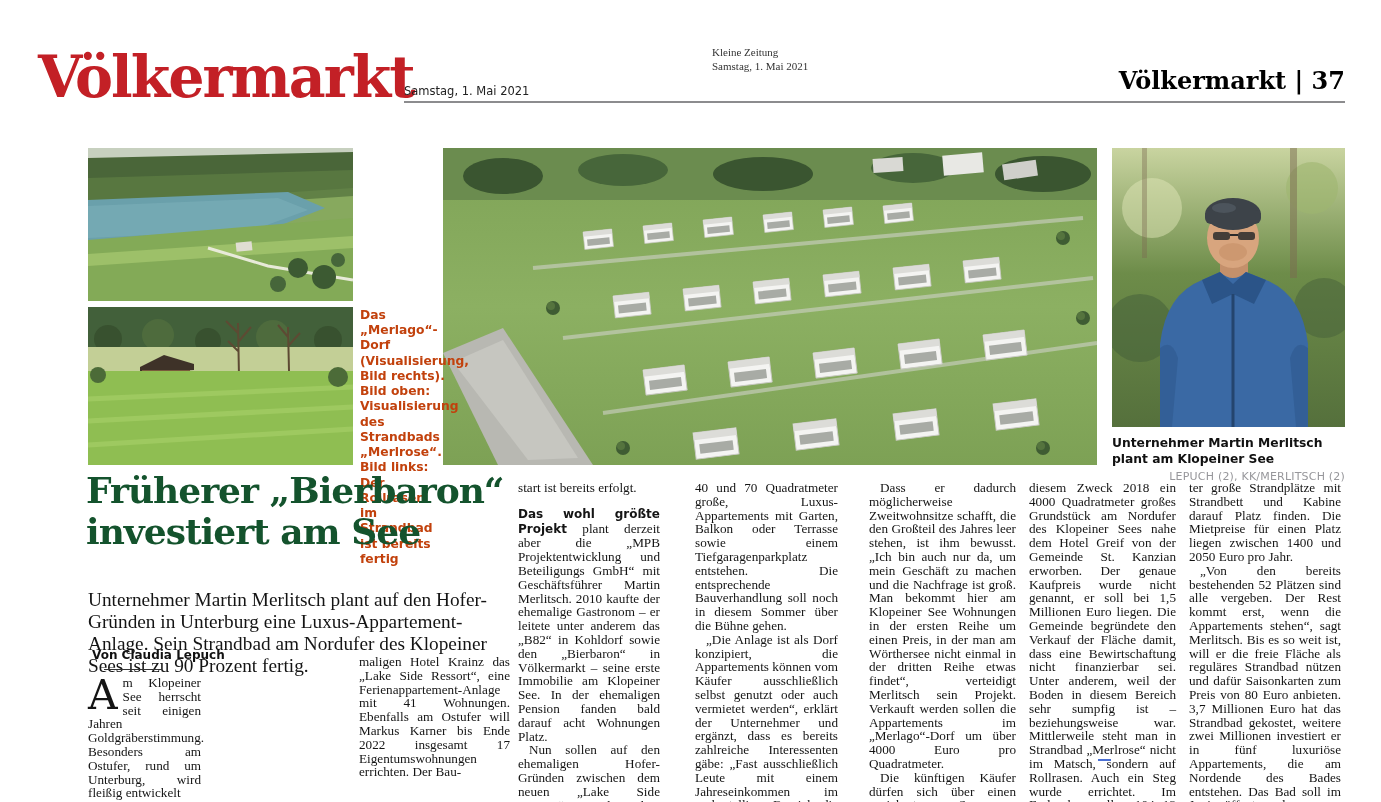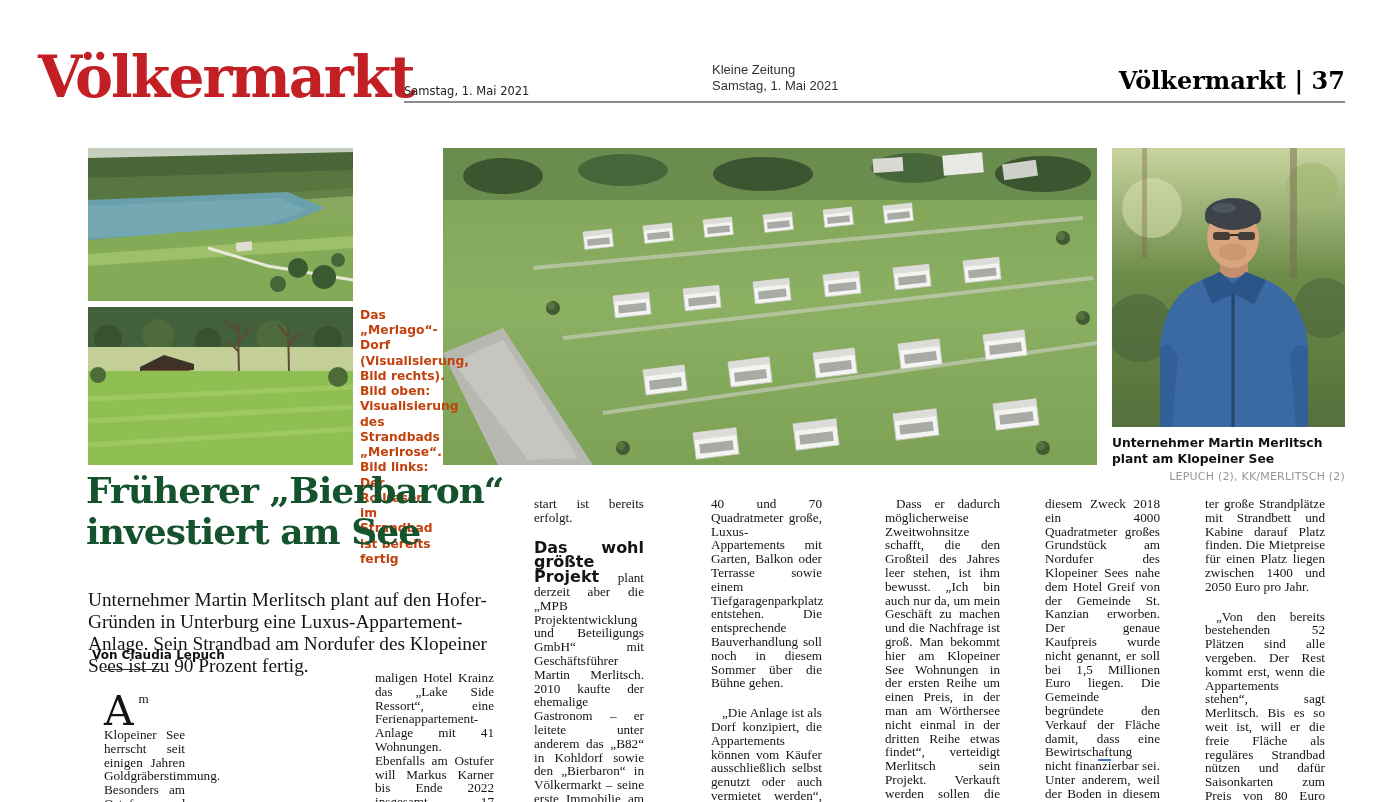--- a/index.html
+++ b/index.html
@@ -11,7 +11,7 @@
             font-size:57px;line-height:1;color:#c32026;letter-spacing:-2px;}
   .mast-date{left:404px;top:84px;font-family:"DejaVu Sans",sans-serif;font-size:11.5px;color:#222;}
   .head-rule{left:404px;top:101px;width:941px;height:2px;background:#8c8c8e;}
-  .paper-block{left:712px;top:62px;font-family:Liberation Sans, sans-serif;font-size:13px;
+  .paper-block{left:712px;top:46px;font-family:Liberation Serif, serif;font-size:11px;
                line-height:1.25;color:#333;}
   .section-page{right:36px;top:66px;font-family:"DejaVu Serif",serif;font-weight:700;
                 font-size:24px;color:#000000;}

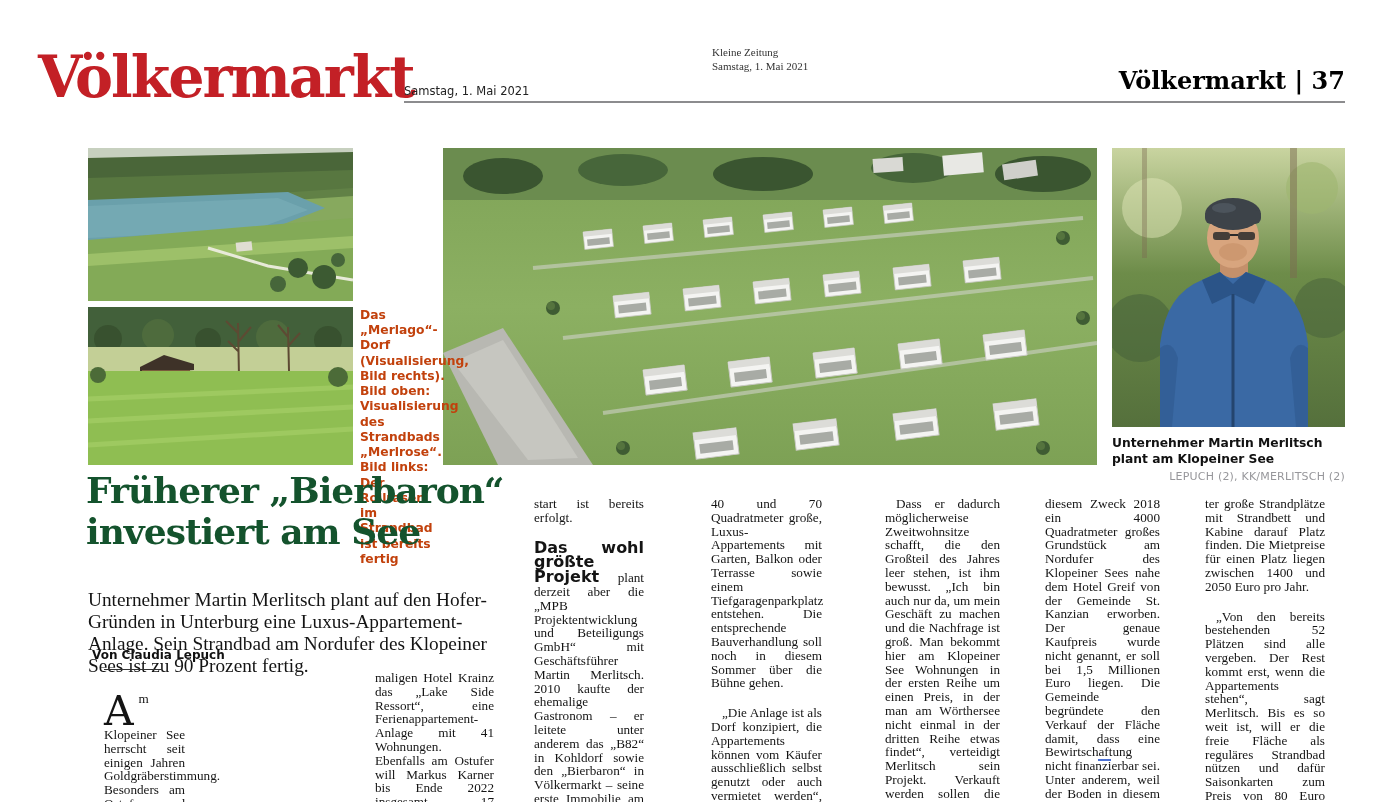--- a/index.html
+++ b/index.html
@@ -34,7 +34,7 @@
           font-size:12px;color:#111;}
   .byline-rule{left:104px;top:669px;width:58px;height:1px;background:#333;}
   .bodycol{font-size:13.2px;line-height:13.8px;text-align:justify;color:#141414;}
-  .bodycol p{margin:16px;}
+  .bodycol p{margin:0;}
   .bodycol p.indent{text-indent:11px;}
   .bodycol p.gap{margin-top:12px;}
   .lead{font-family:"DejaVu Sans",sans-serif;font-weight:700;font-size:16px;}

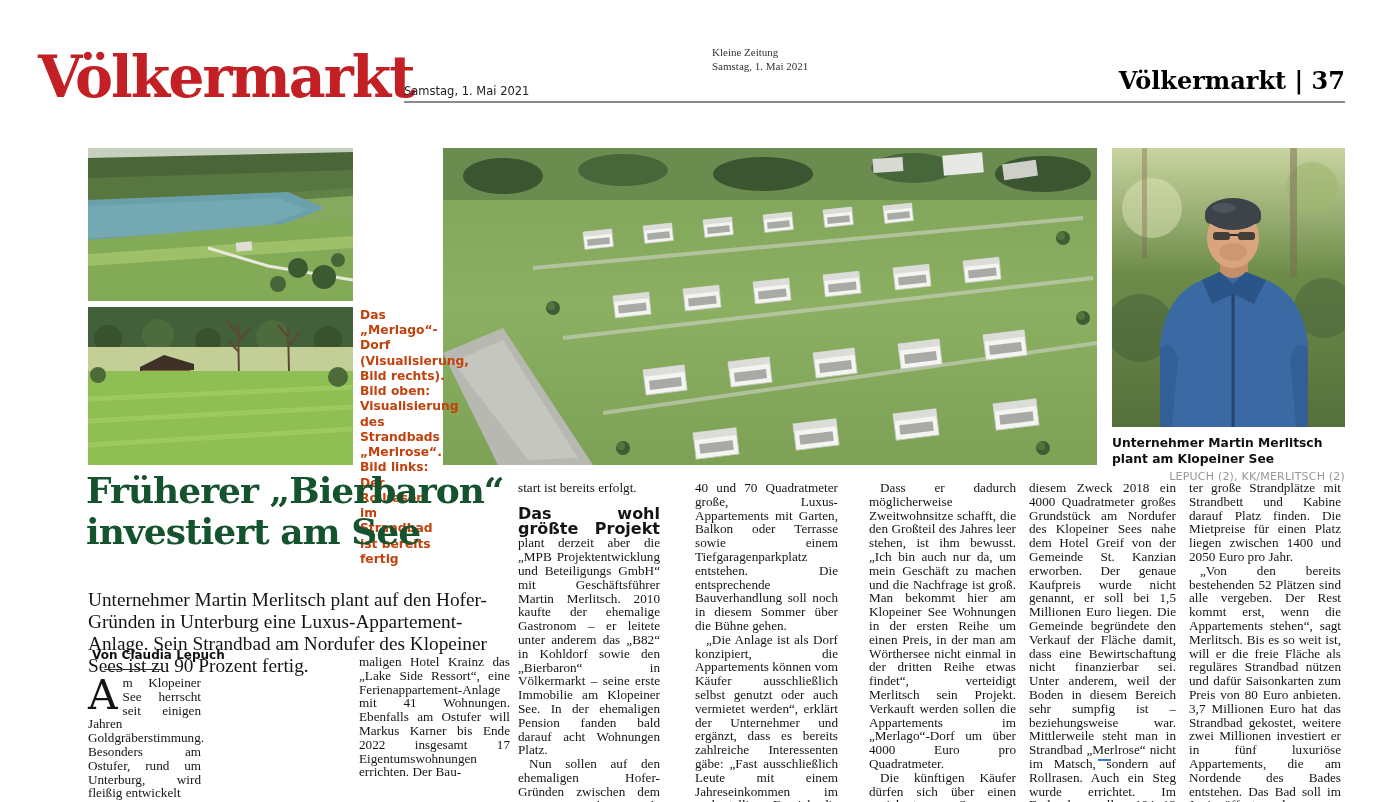--- a/index.html
+++ b/index.html
@@ -37,7 +37,7 @@
   .bodycol p{margin:0;}
   .bodycol p.indent{text-indent:11px;}
   .bodycol p.gap{margin-top:12px;}
-  .lead{font-family:"DejaVu Sans",sans-serif;font-weight:700;font-size:16px;}
+  .lead{font-family:"DejaVu Sans",sans-serif;font-weight:700;font-size:12px;}
   .dropcap{float:left;font-size:41px;line-height:34px;padding:2px 5px 0 0;font-family:"DejaVu Serif",serif;}
   .col1{left:88px;top:676px;width:113px;height:90px;}
   .col2{left:205px;top:655px;width:146px;height:112px;}

